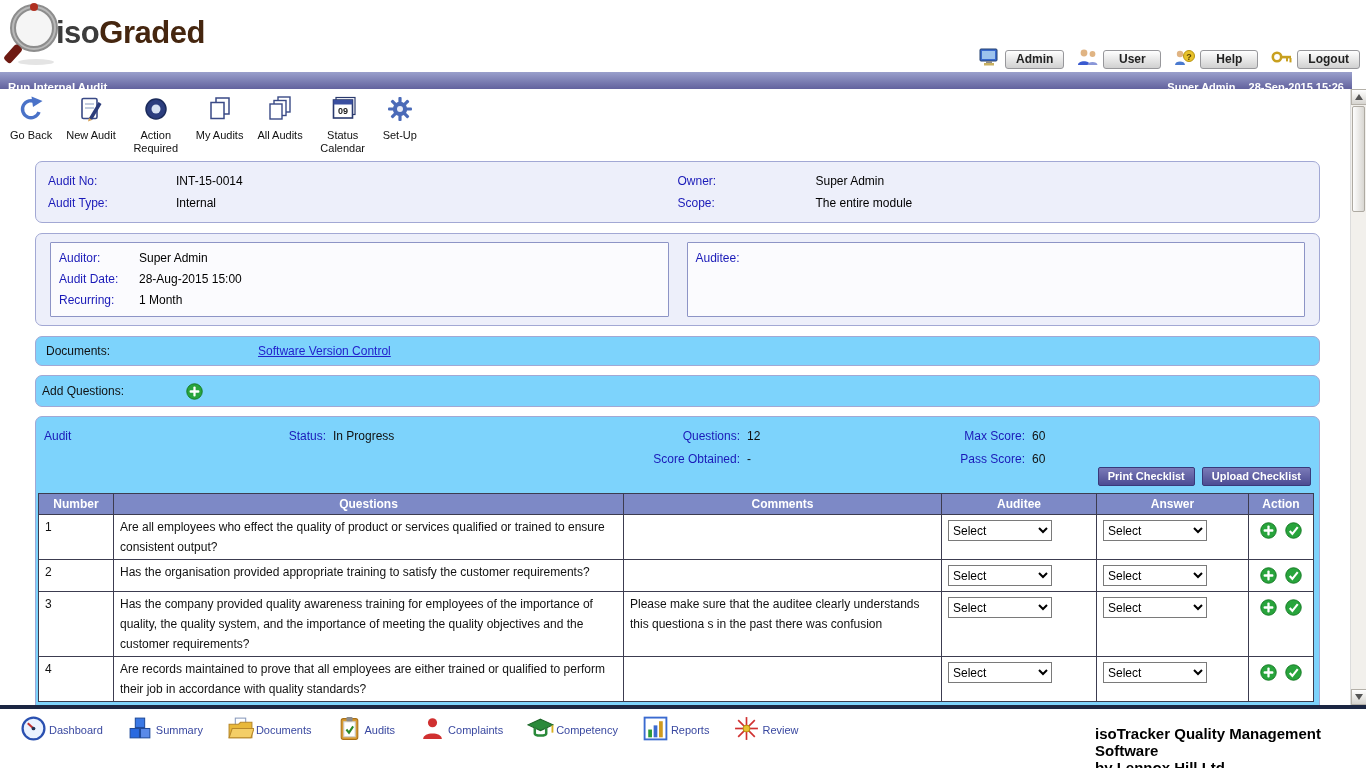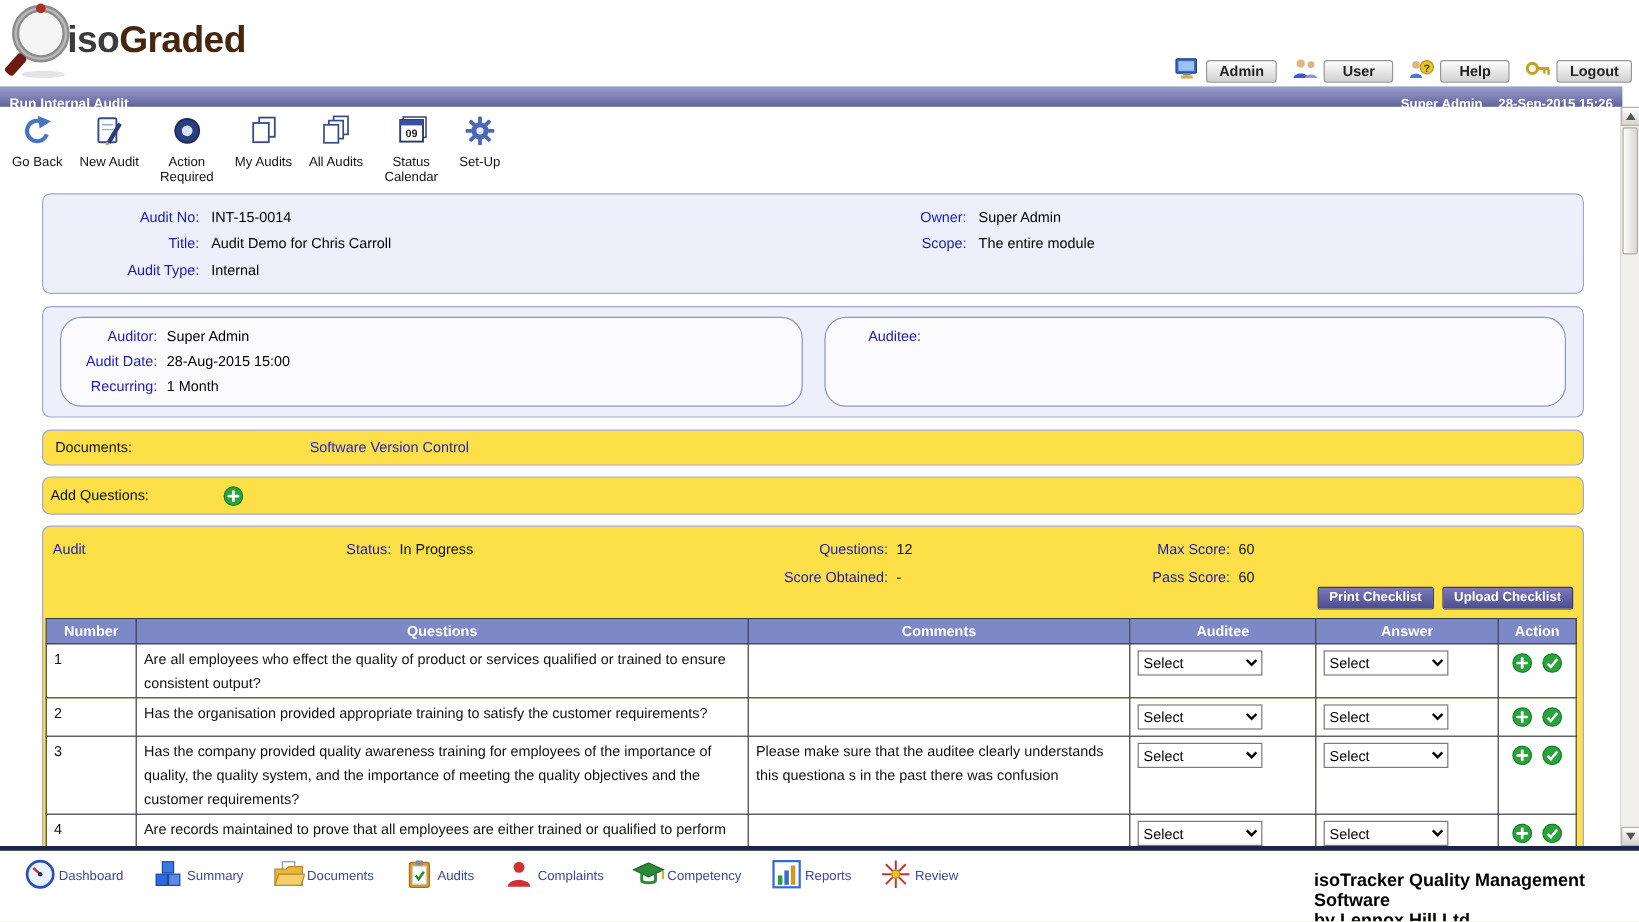--- a/index.html
+++ b/index.html
@@ -38,7 +38,7 @@
   .p-info { margin-top:8px; padding:8px 12px; display:flex; }
   .p-info .col { flex:1; }
   .frow { display:flex; line-height:22px; }
-  .fl { color:#1a1ab8; width:118px; text-align:right; margin-right:10px; flex:none; }
+  .fl { color:#1a1ab8; width:118px; text-align:left; margin-right:10px; flex:none; }
   .col-r .fl { width:128px; }
   .fv { color:#000; }
 

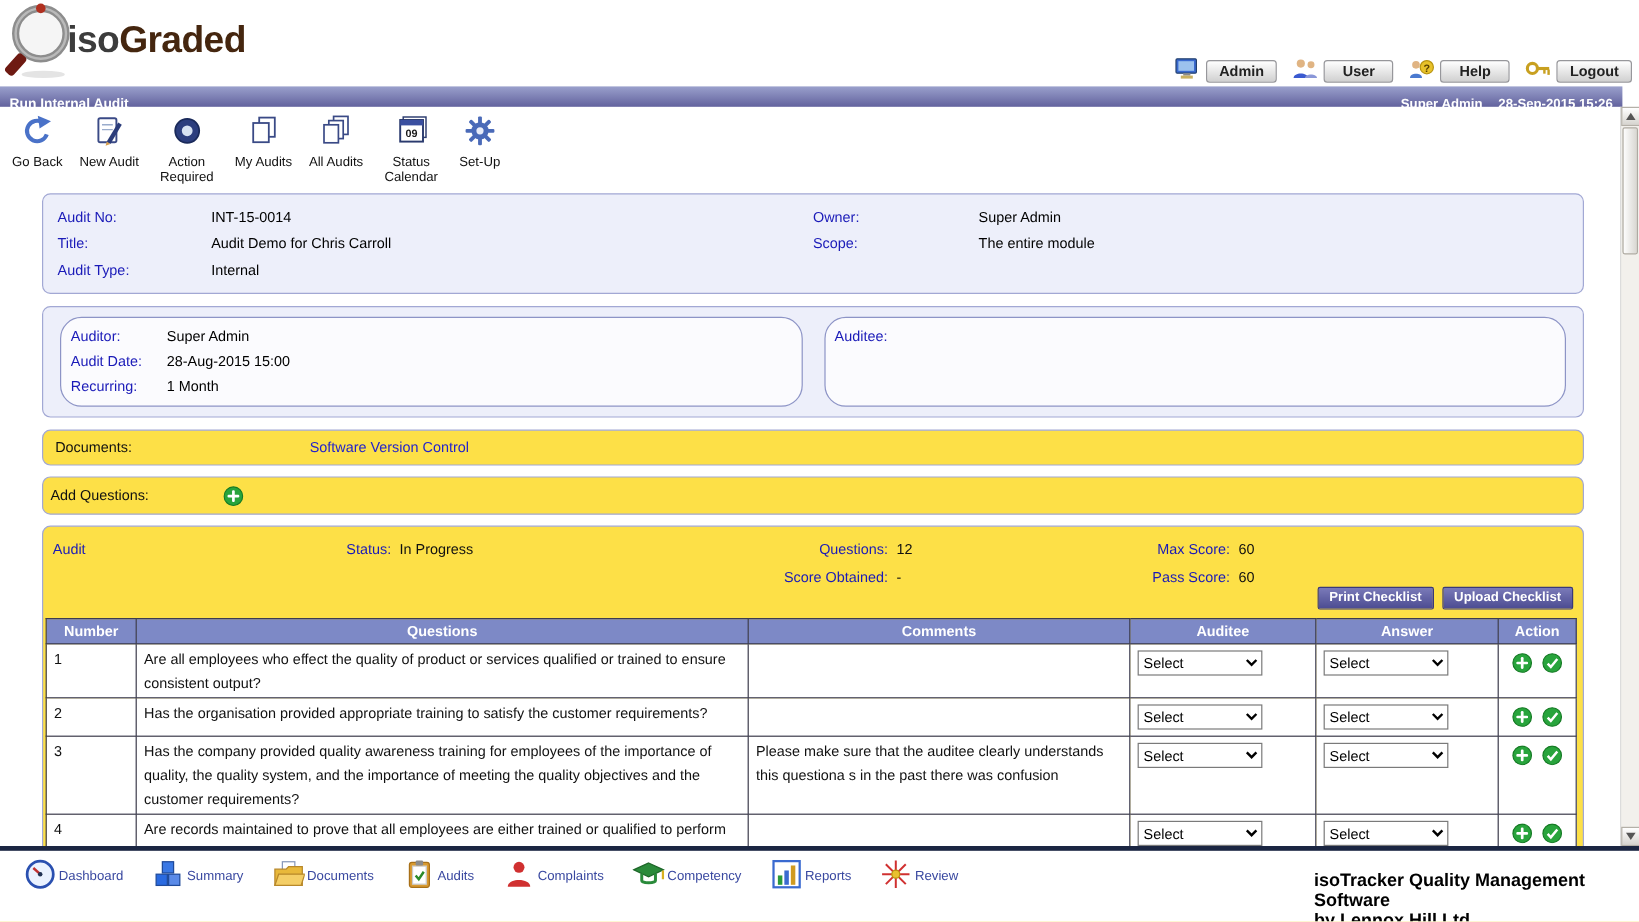--- a/index.html
+++ b/index.html
@@ -259,10 +259,6 @@
         <div class="frow">
           <span class="fl">Audit No:</span>
           <span class="fv">INT-15-0014</span>
-        </div>
-        <div class="frow">
-          <span class="fl">Title:</span>
-          <span class="fv">Audit Demo for Chris Carroll</span>
         </div>
         <div class="frow">
           <span class="fl">Audit Type:</span>

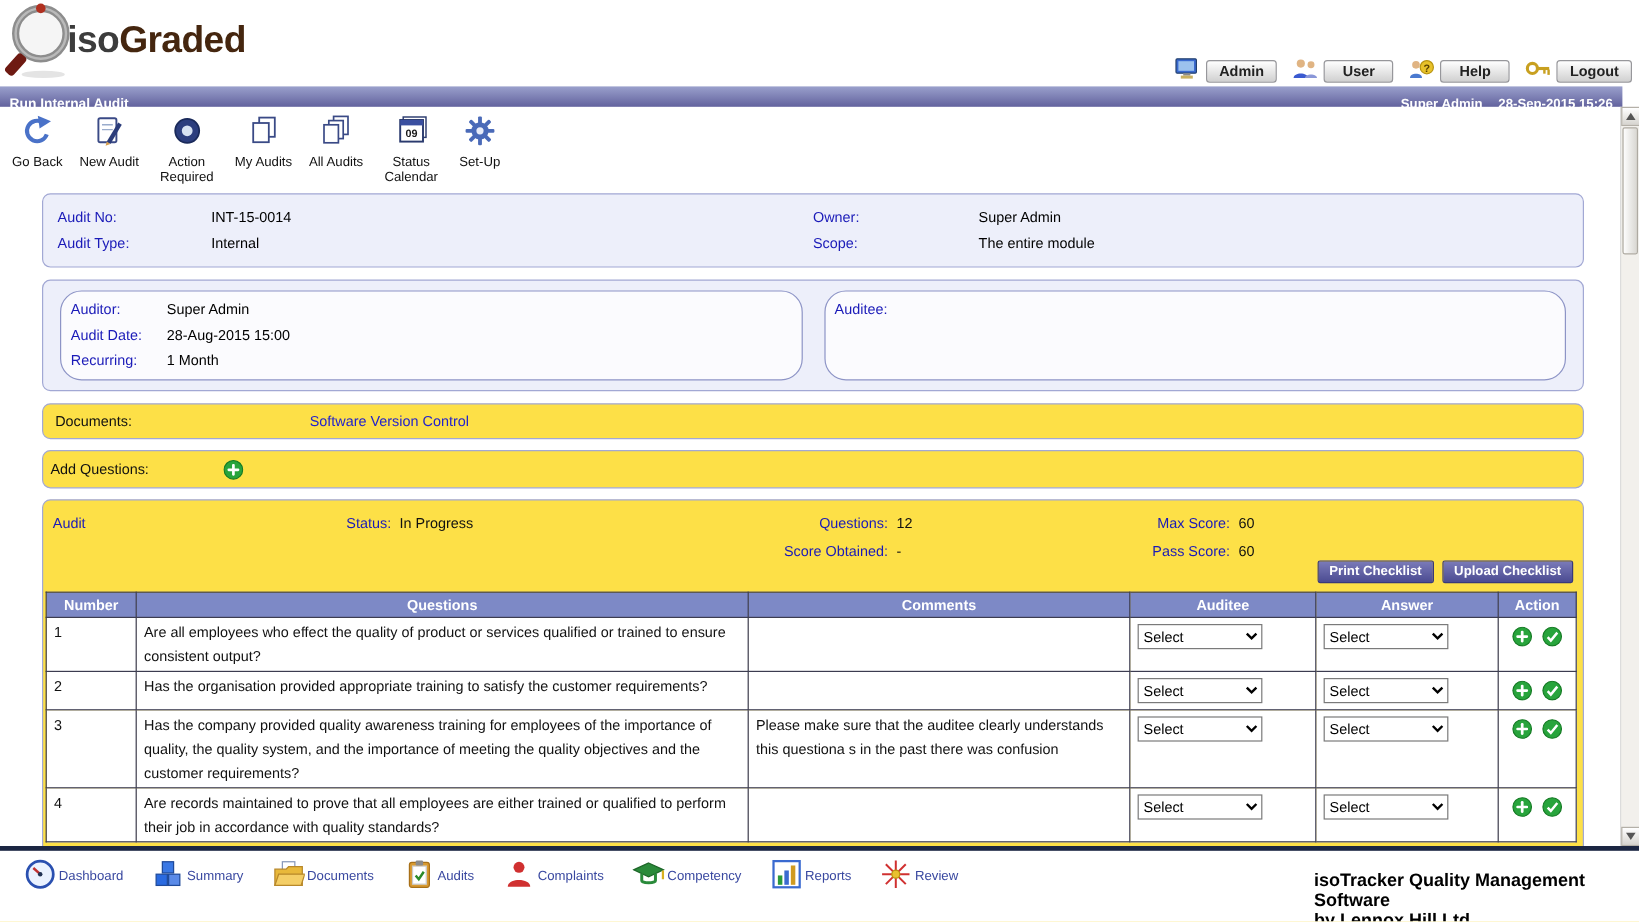--- a/index.html
+++ b/index.html
@@ -43,7 +43,7 @@
   .fv { color:#000; }
 
   .p-parties { margin-top:10px; padding:8px 14px; display:flex; gap:18px; }
-  .sub-panel { flex:1; border:1px solid #8d94c6; border-radius:18px; background:#fbfbfe; padding:5px 8px; min-height:62px; }
+  .sub-panel { flex:1; border:1px solid #8d94c6; border-radius:1px; background:#fbfbfe; padding:5px 8px; min-height:62px; }
   .sub-panel .frow { line-height:21px; }
   .sub-panel .fl { width:72px; margin-right:8px; }
 

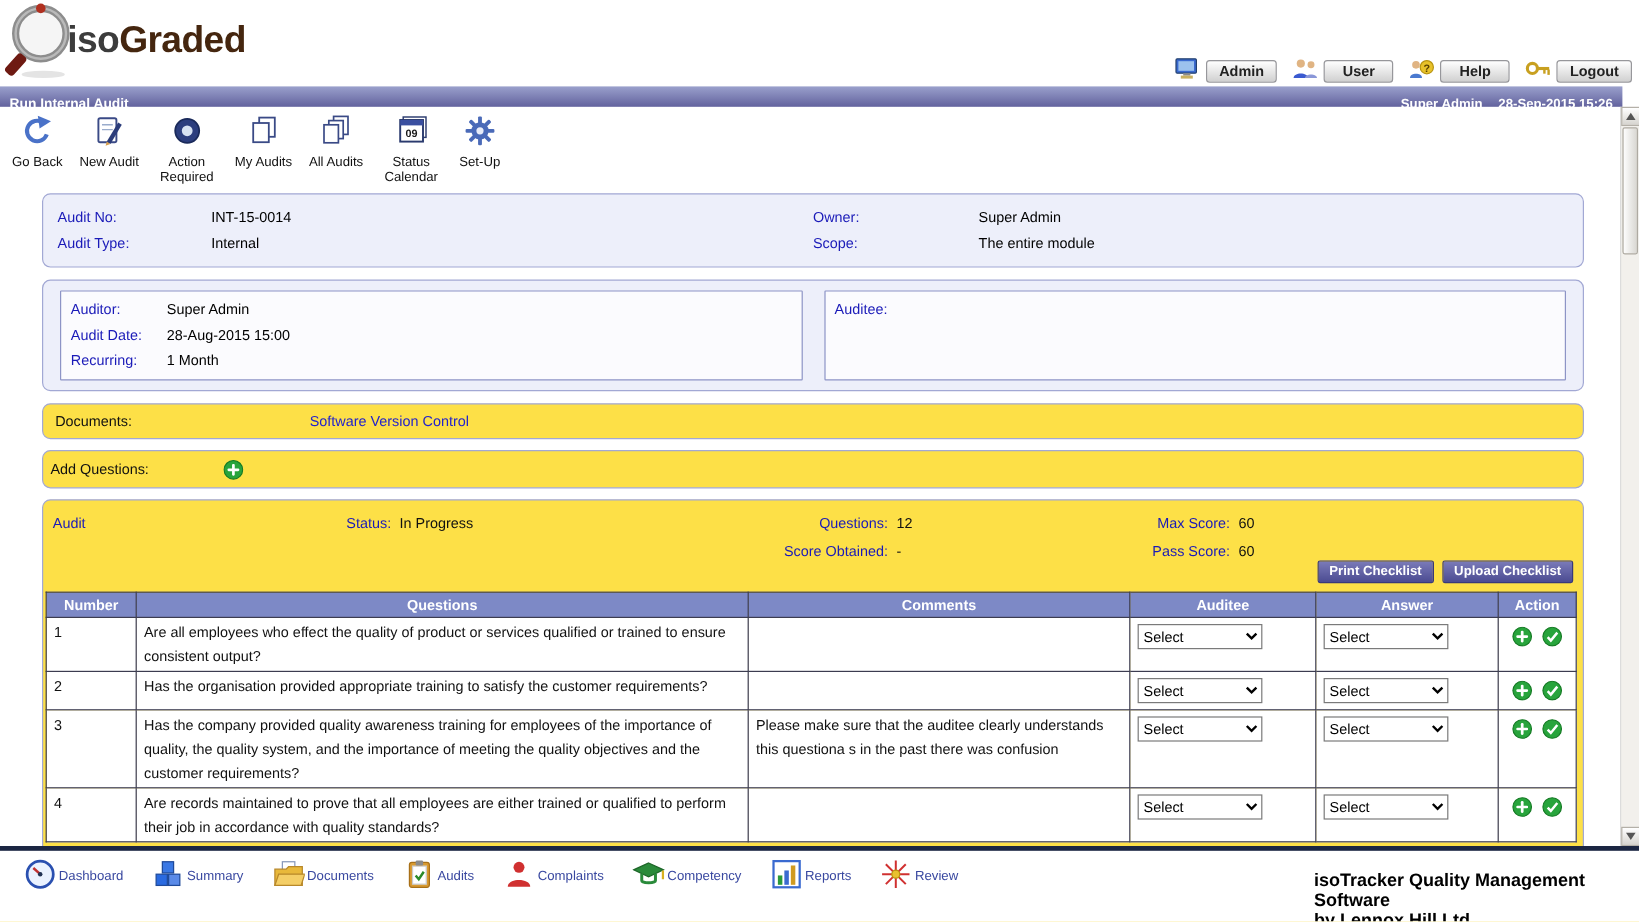--- a/index.html
+++ b/index.html
@@ -33,7 +33,7 @@
 
   .panel { border:1px solid #a2a8d4; border-radius:7px; margin-left:35px; margin-right:30px; }
   .panel-lav { background:#edeffa; }
-  .panel-white { background:#fde047; }
+  .panel-white { background:#7dd3fc; }
 
   .p-info { margin-top:8px; padding:8px 12px; display:flex; }
   .p-info .col { flex:1; }

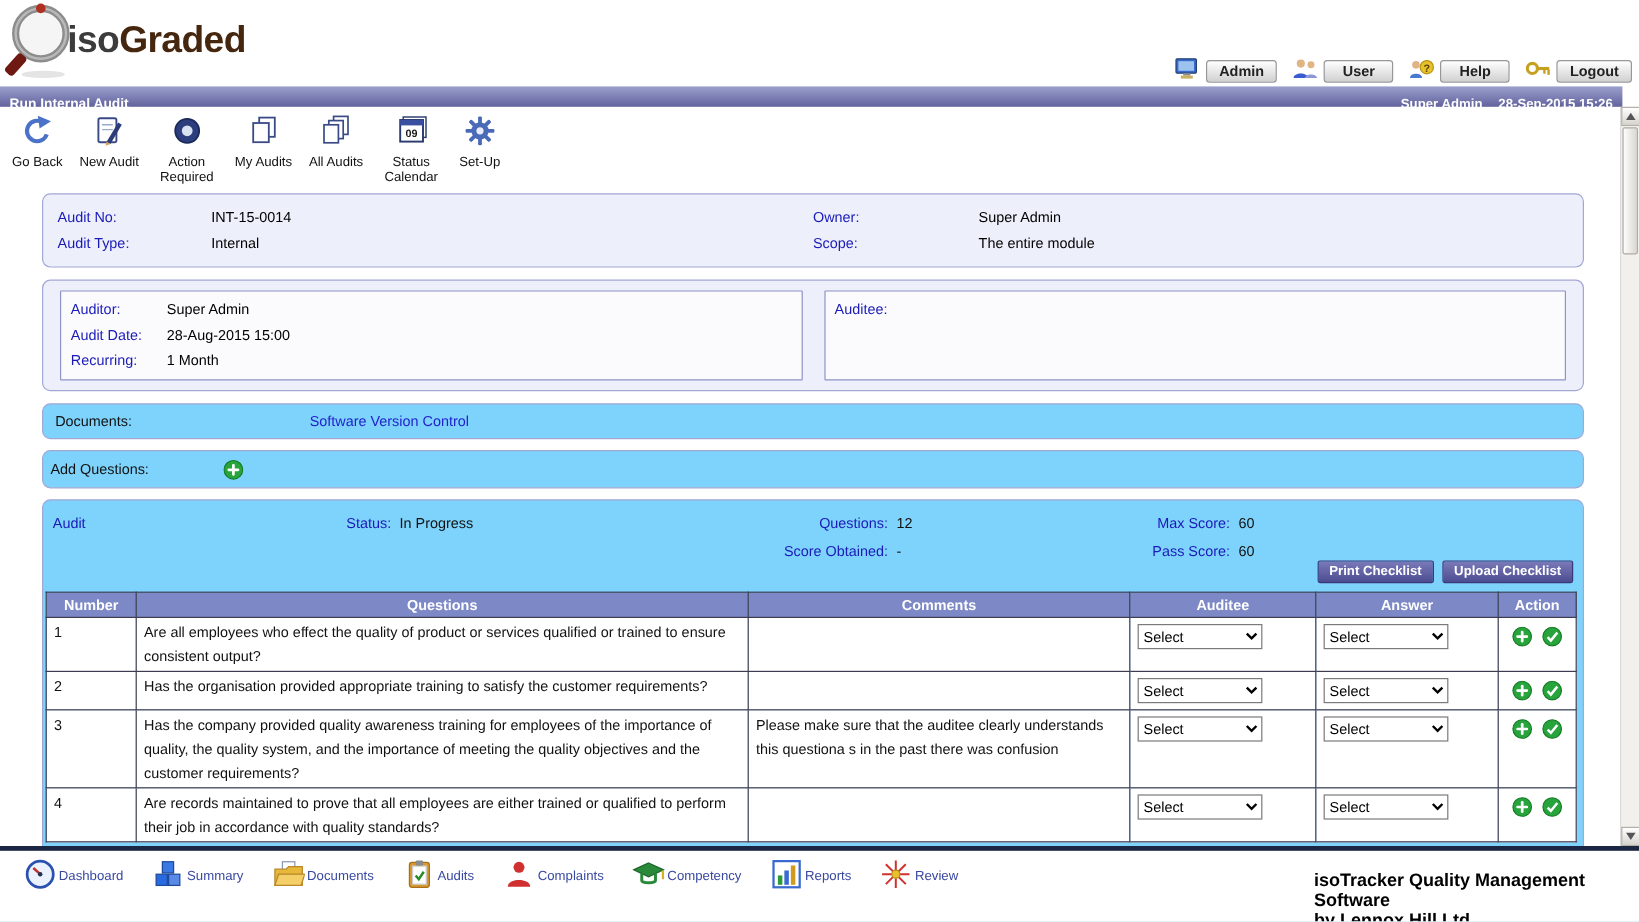--- a/index.html
+++ b/index.html
@@ -48,7 +48,7 @@
   .sub-panel .fl { width:72px; margin-right:8px; }
 
   .p-docs { margin-top:10px; height:30px; display:flex; align-items:center; padding:0 10px; }
-  .doc-link { color:#2222cc; margin-left:148px; cursor:pointer; }
+  .doc-link { color:#2222cc; text-decoration:underline; margin-left:148px; cursor:pointer; }
 
   .p-addq { margin-top:9px; height:32px; display:flex; align-items:center; padding:0 6px; }
   .addq-icon { margin-left:62px; display:inline-flex; cursor:pointer; }

